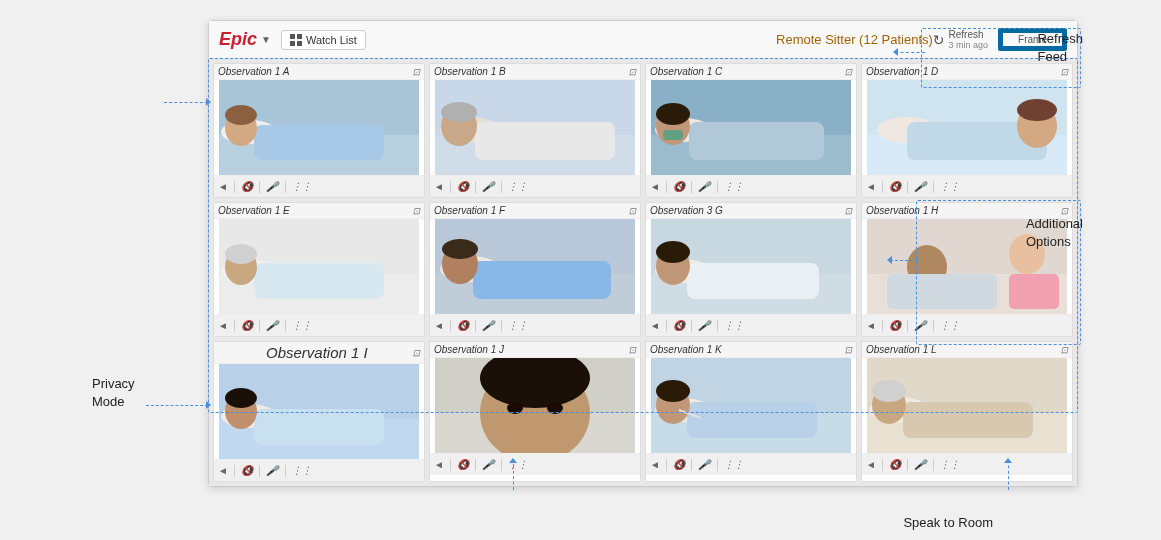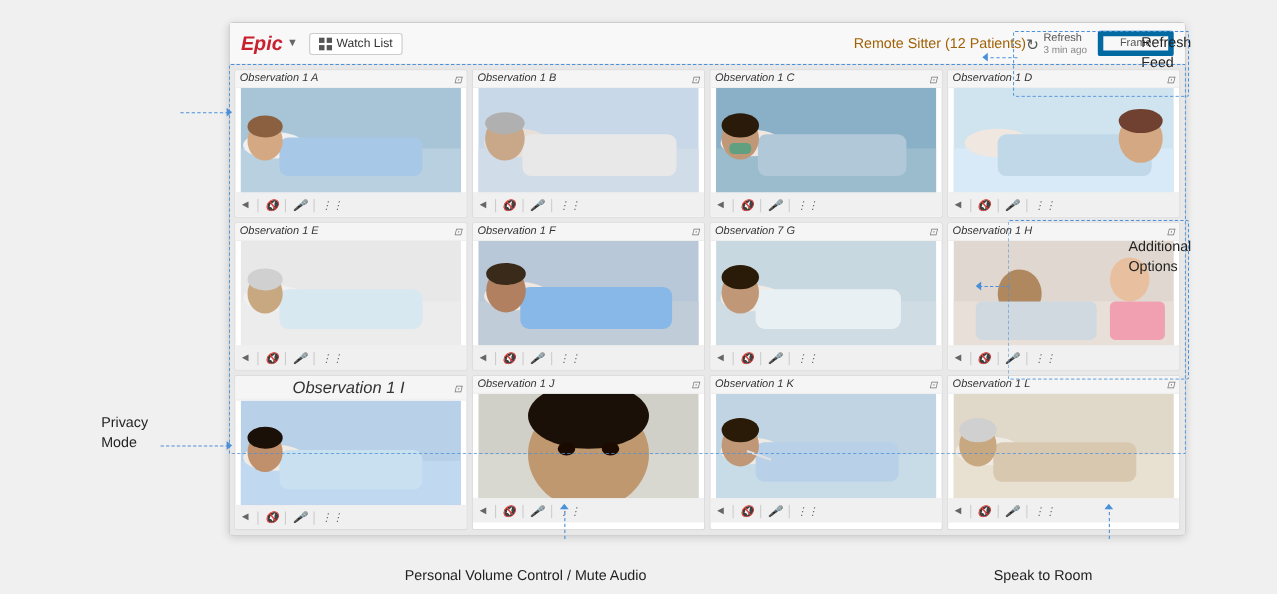--- a/index.html
+++ b/index.html
@@ -459,7 +459,7 @@
     </div>
         <div class="patient-cell">
       <div class="cell-header">
-        <span style="font-size:10px;color:#333;">Observation 7 G</span>
+        <span style="font-size:10px;color:#333;">Observation 3 G</span>
         <span class="cell-expand-icon">⊡</span>
       </div>
       <div class="patient-img">

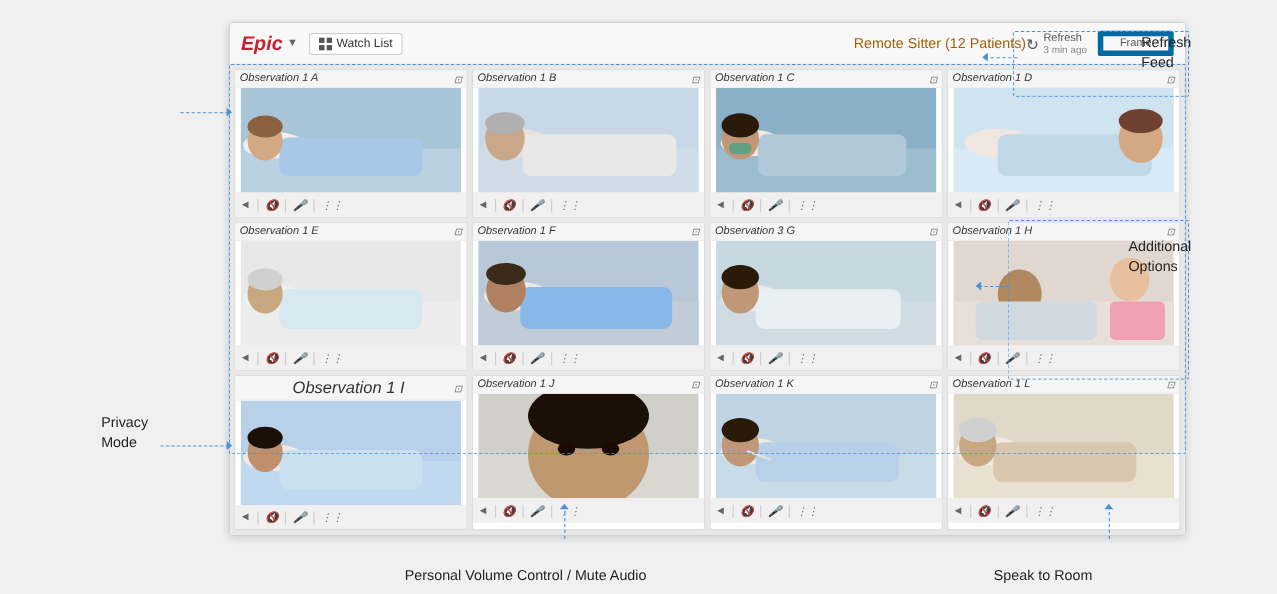--- a/index.html
+++ b/index.html
@@ -656,9 +656,6 @@
   <div class="dot-line-h" style="right:165px; top:260px; width:28px;"></div>
   <div style="position:absolute; right:191px; top:256px; width:0; height:0; border-top:4px solid transparent; border-bottom:4px solid transparent; border-right:5px solid #4a90d9; pointer-events:none;"></div>
 
-  <div class="annotation volume-label">
-    <span>Personal Volume Control / Mute Audio</span>
-  </div>
 
   <div class="dot-line-v" style="left:435px; top:460px; height:30px;"></div>
   <div style="position:absolute; left:431px; top:458px; width:0; height:0; border-left:4px solid transparent; border-right:4px solid transparent; border-bottom:5px solid #4a90d9; pointer-events:none;"></div>

